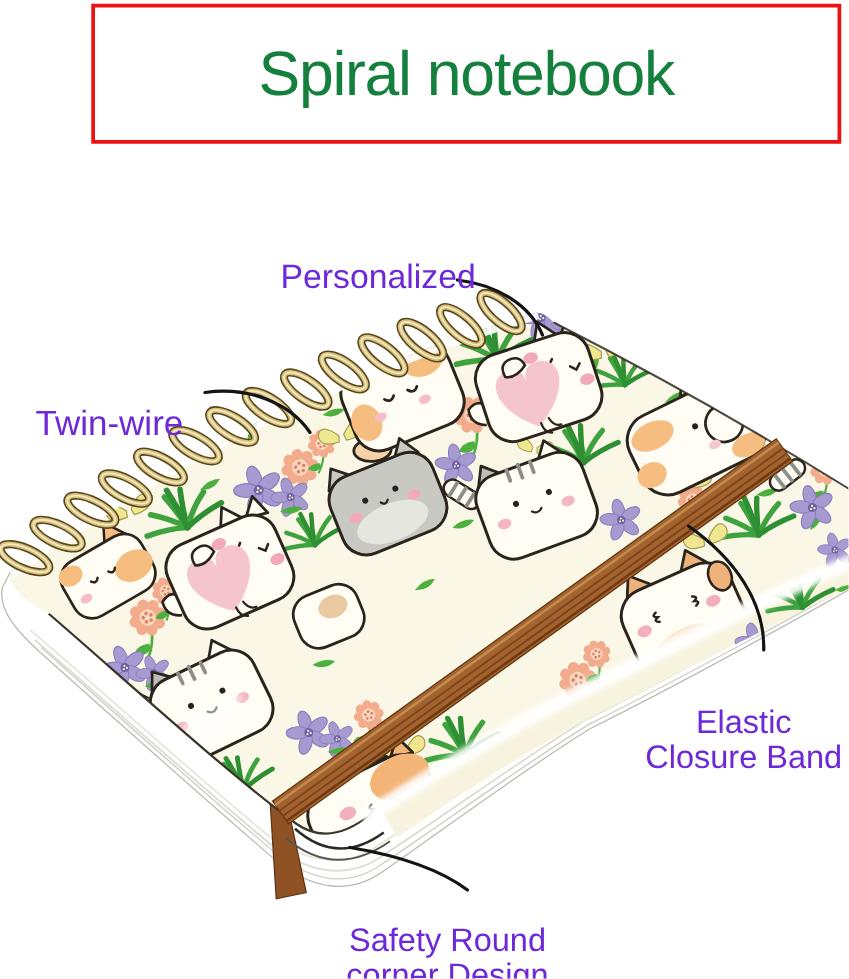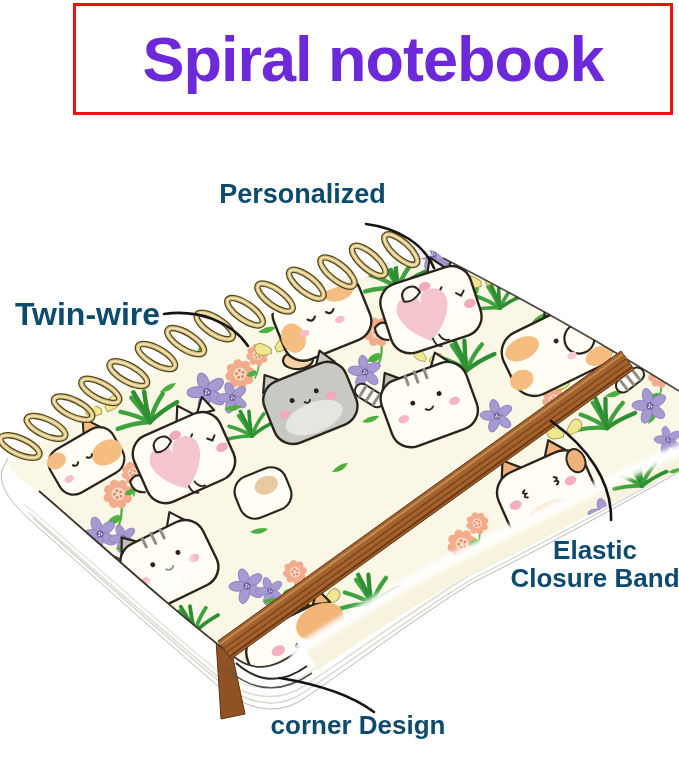--- a/index.html
+++ b/index.html
@@ -7,7 +7,7 @@
          font-family:"Liberation Sans","DejaVu Sans",sans-serif;}
   #title-box{position:absolute;left:73px;top:3px;width:594px;height:106px;
              border:3px solid #EC1313;display:flex;align-items:center;justify-content:center;}
-  #title-box .t{color:#6d28d9;font-size:63px;font-weight:700;letter-spacing:-1px;white-space:nowrap;}
+  #title-box .t{color:#15803d;font-size:50px;font-weight:400;letter-spacing:-1px;white-space:nowrap;}
   .callout-label{position:absolute;color:#0c4a6e;font-weight:700;text-align:center;
                  line-height:1.07;z-index:5;}
   .callout-label span{display:block;}

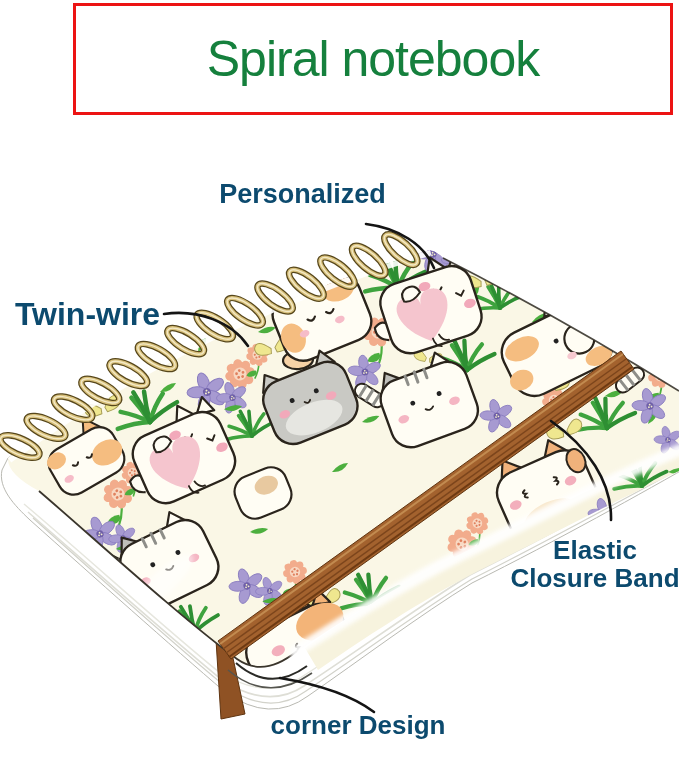--- a/index.html
+++ b/index.html
@@ -8,8 +8,8 @@
   #title-box{position:absolute;left:73px;top:3px;width:594px;height:106px;
              border:3px solid #EC1313;display:flex;align-items:center;justify-content:center;}
   #title-box .t{color:#15803d;font-size:50px;font-weight:400;letter-spacing:-1px;white-space:nowrap;}
-  .callout-label{position:absolute;color:#0c4a6e;font-weight:700;text-align:center;
-                 line-height:1.07;z-index:5;}
+  .callout-label{position:absolute;color:#6d28d9;font-weight:400;text-align:center;
+                 line-height:1.07;z-index:5;margin-top:27px;}
   .callout-label span{display:block;}
   #lbl-personalized{left:175px;top:180px;width:255px;font-size:27px;}
   #lbl-twinwire{left:0px;top:297px;width:175px;font-size:32px;}

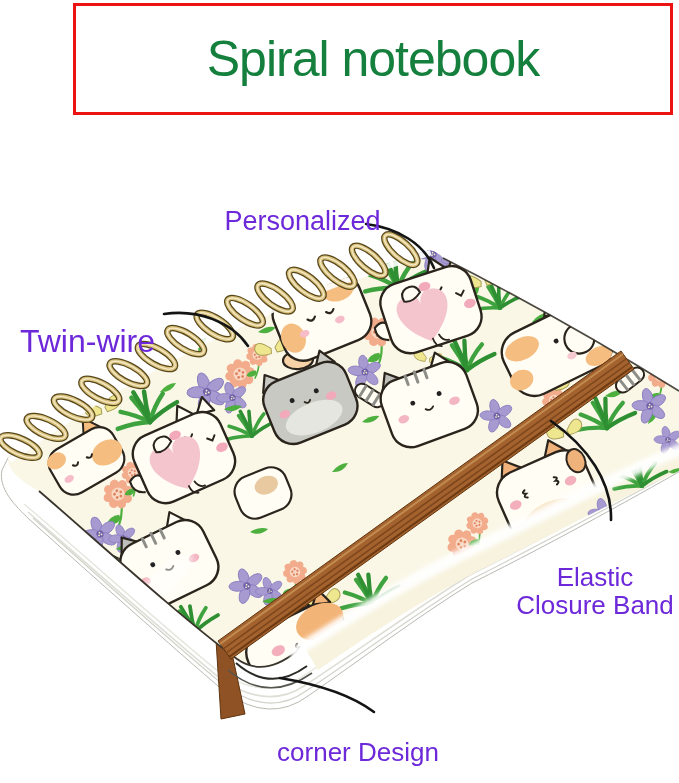--- a/index.html
+++ b/index.html
@@ -12,7 +12,7 @@
                  line-height:1.07;z-index:5;margin-top:27px;}
   .callout-label span{display:block;}
   #lbl-personalized{left:175px;top:180px;width:255px;font-size:27px;}
-  #lbl-twinwire{left:0px;top:297px;width:175px;font-size:32px;}
+  #lbl-twinwire{left:0px;top:297px;width:175px;font-size:28px;}
   #lbl-elastic{left:505px;top:537px;width:180px;font-size:26px;}
   #lbl-safety{left:250px;top:712px;width:216px;font-size:26px;}
   #art{position:absolute;left:0;top:0;z-index:1;}

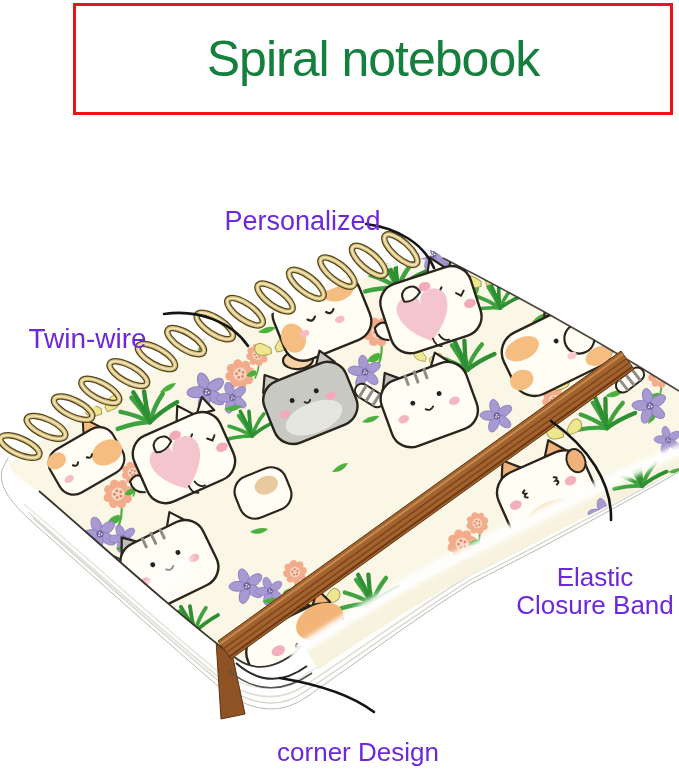--- a/index.html
+++ b/index.html
@@ -379,6 +379,7 @@
   </div>
 
   <div id="lbl-safety" class="callout-label">
+    <span>Safety Round</span>
     <span>corner Design</span>
   </div>
 

